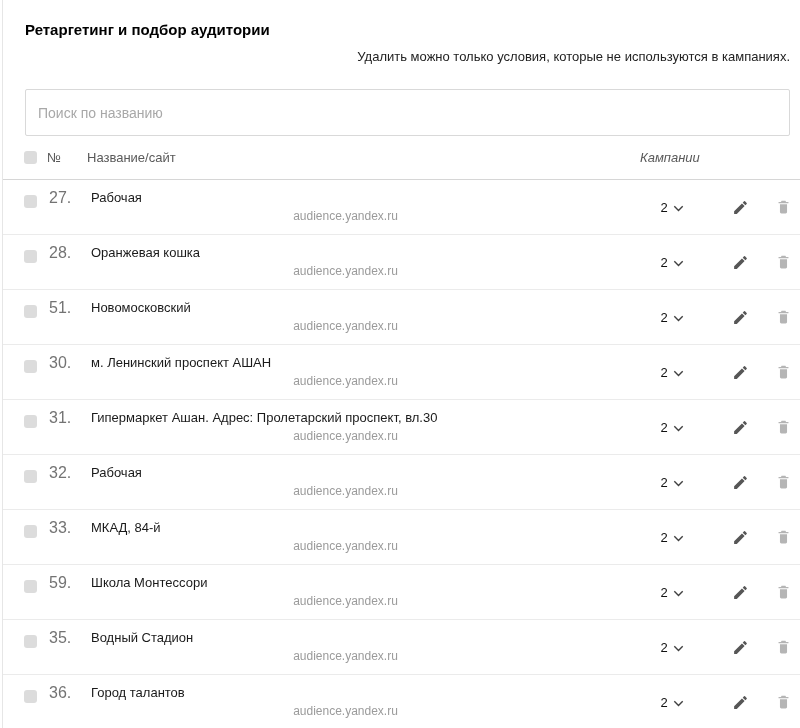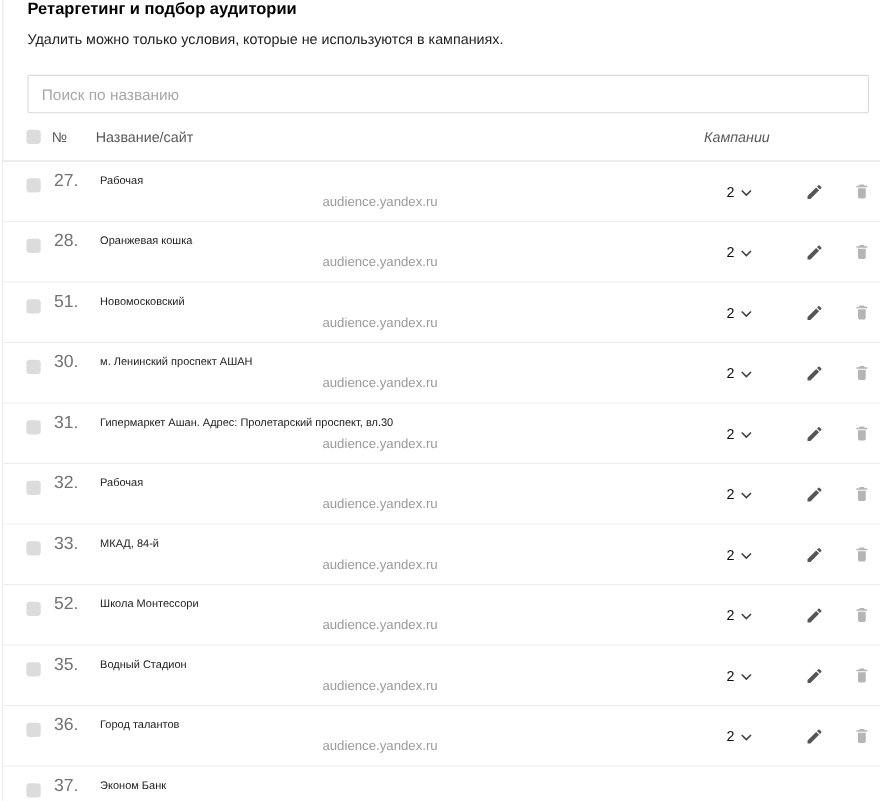--- a/index.html
+++ b/index.html
@@ -15,7 +15,7 @@
   }
   .panel { position:absolute; left:3px; top:0; right:0; bottom:0; }
 
-  .head { padding:1px 10px 0 22px; }
+  .head { padding:22px 10px 0 22px; }
   .page-title {
     margin:0; font-size:15px; line-height:16px; font-weight:700; color:#000;
   }

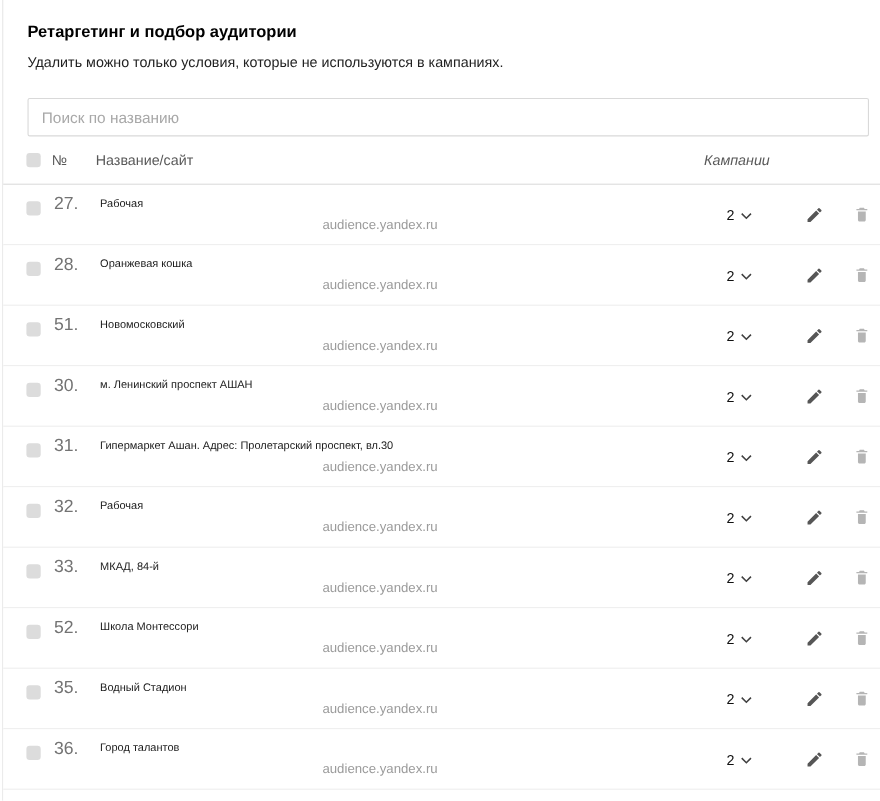--- a/index.html
+++ b/index.html
@@ -20,7 +20,7 @@
     margin:0; font-size:15px; line-height:16px; font-weight:700; color:#000;
   }
   .page-subtitle {
-    margin:11px 0 0 0; font-size:13px; line-height:15px; color:#222;
+    margin:11px 0 0 0; font-size:13px; line-height:15px; color:#222;text-align:right;
   }
   .search {
     display:block; box-sizing:border-box; width:100%; height:35px;

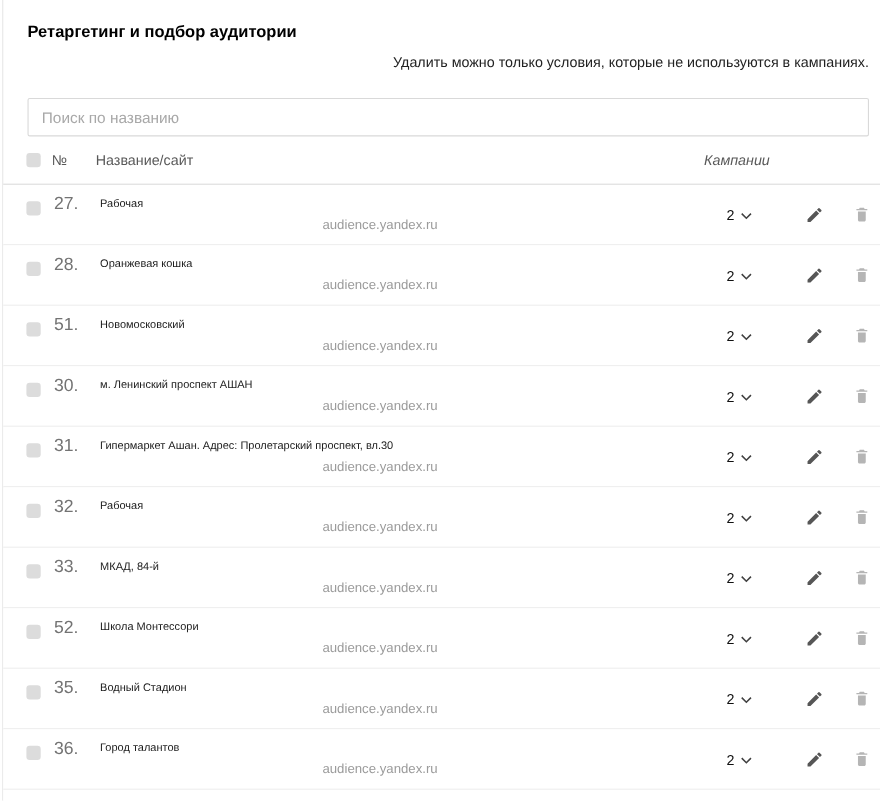--- a/index.html
+++ b/index.html
@@ -23,7 +23,7 @@
     margin:11px 0 0 0; font-size:13px; line-height:15px; color:#222;text-align:right;
   }
   .search {
-    display:block; box-sizing:border-box; width:100%; height:35px;
+    display:block; box-sizing:border-box; width:100%; height:47px;
     margin-top:25px; border:1px solid #d9d9d9; border-radius:2px;
     padding:0 12px; font-size:14px; color:#000; outline:none;
     font-family:"Liberation Sans","DejaVu Sans",sans-serif;

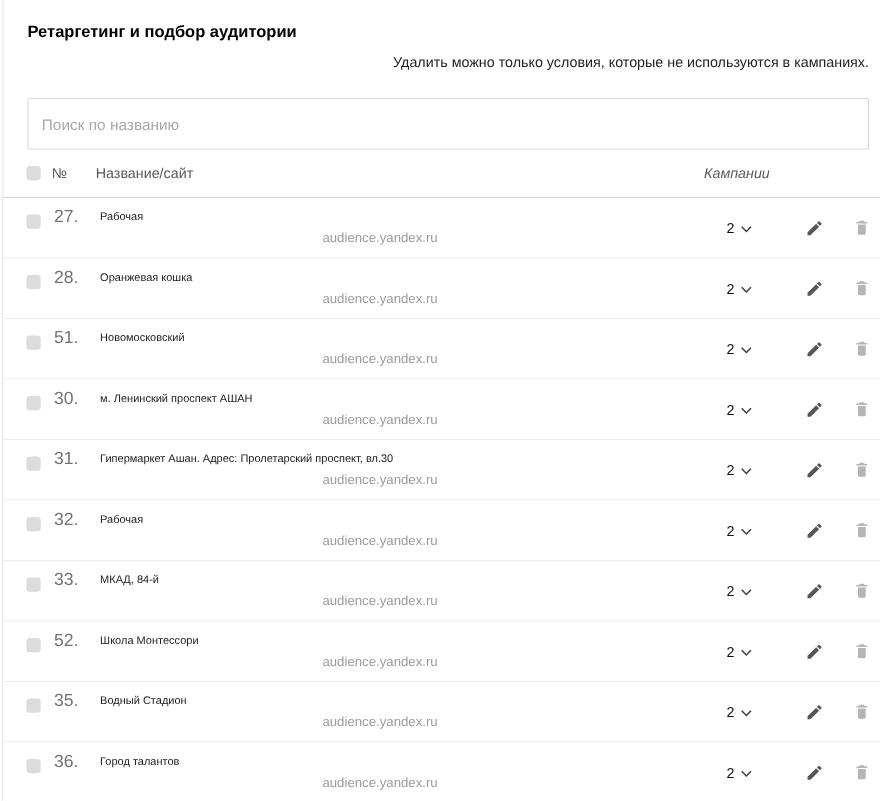--- a/index.html
+++ b/index.html
@@ -54,7 +54,7 @@
   }
   .nm { position:absolute; left:88px; top:9px; right:200px; }
   .name {
-    font-size:10px; line-height:17px; color:#1a1a1a; white-space:nowrap;
+    font-size:13px; line-height:17px; color:#1a1a1a; white-space:nowrap;
     overflow:hidden; text-overflow:ellipsis;
   }
   .site { font-size:12px; line-height:16px; margin-top:2px; color:#9b9b9b;text-align:center; }

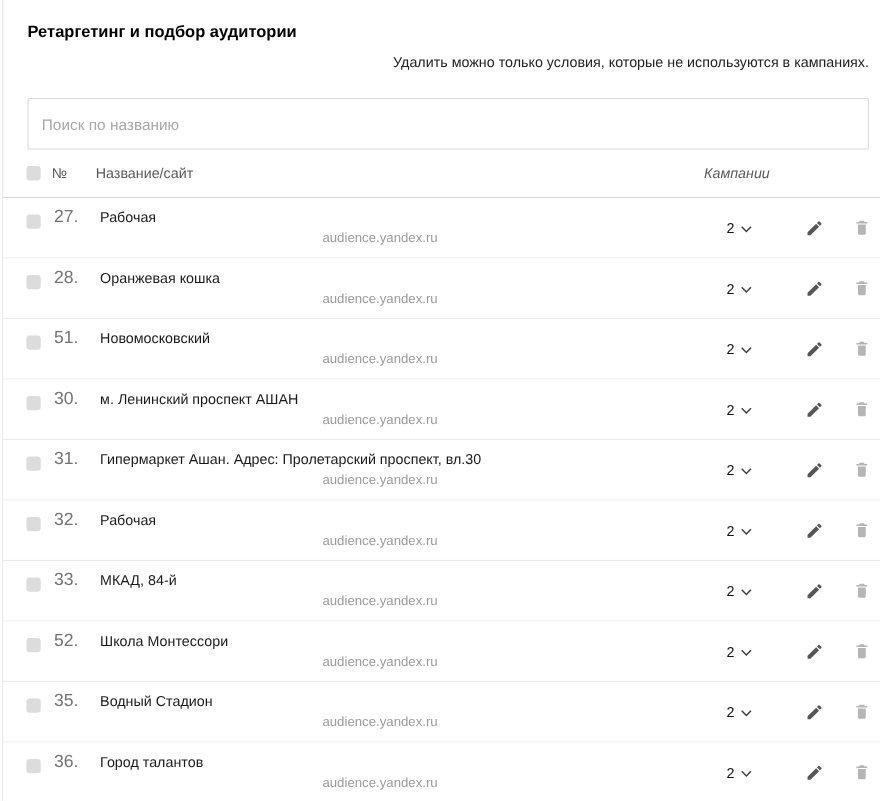--- a/index.html
+++ b/index.html
@@ -279,7 +279,7 @@
 
   <div class="row">
     <span class="cb"></span>
-    <span class="num">52.</span>
+    <span class="num">59.</span>
     <div class="nm">
       <div class="name">Школа Монтессори</div>
       <div class="site">audience.yandex.ru</div>

